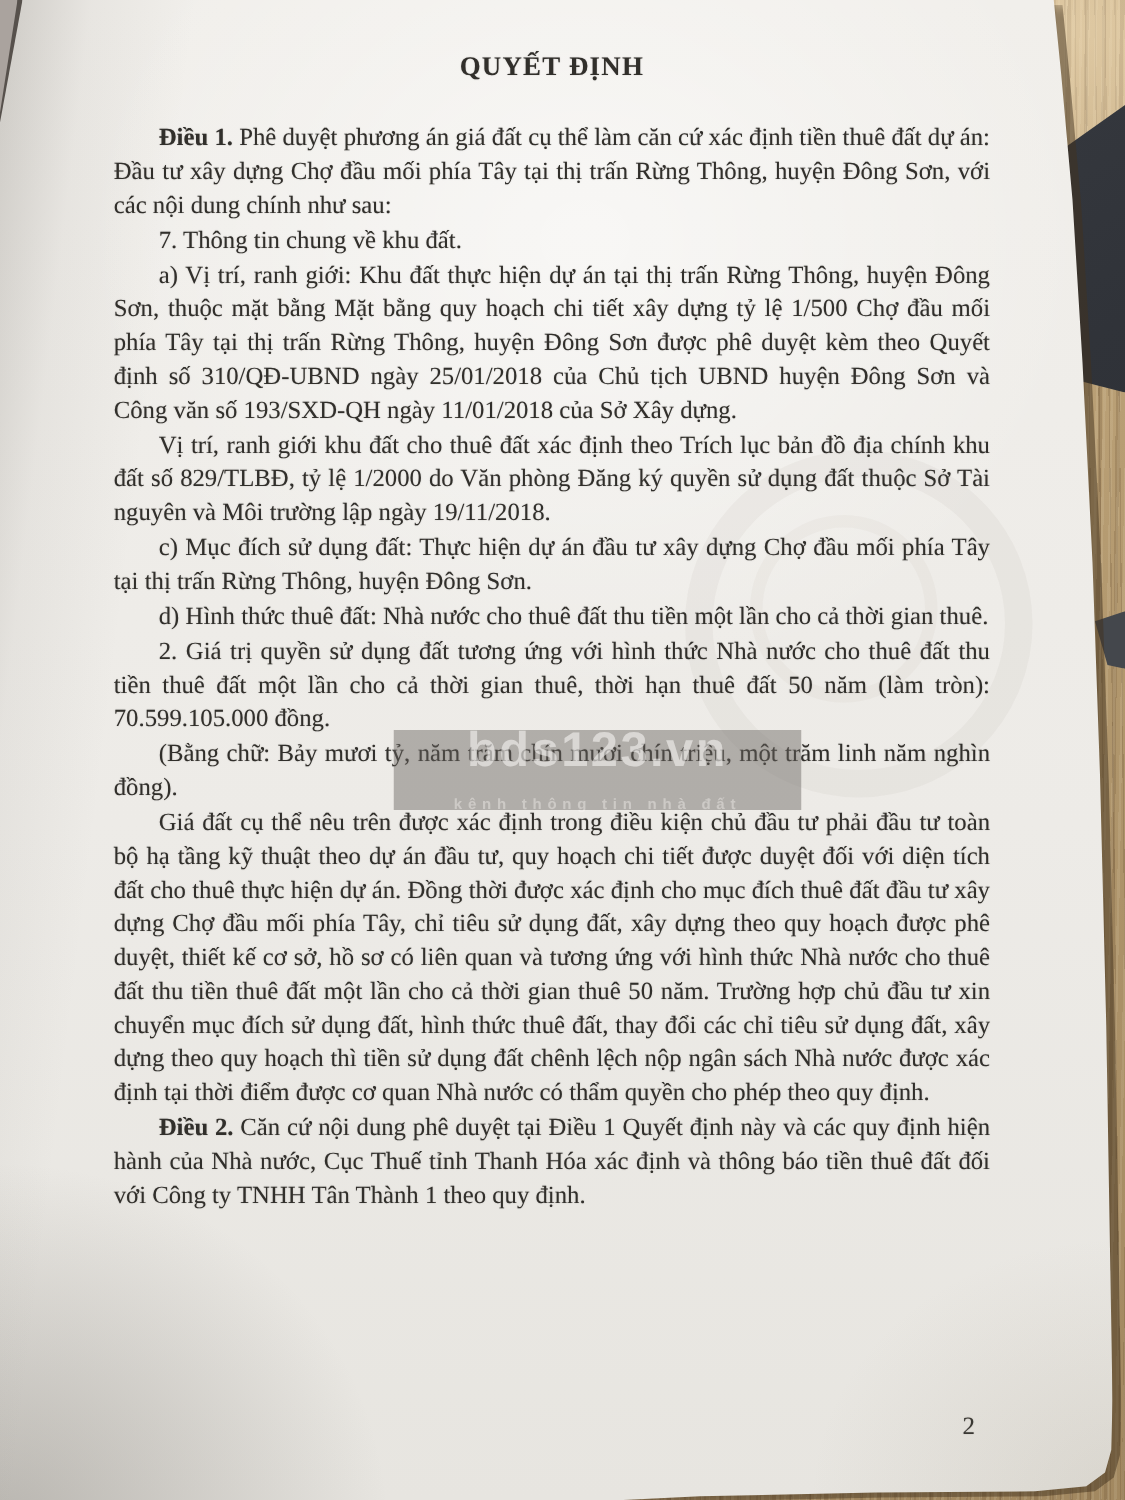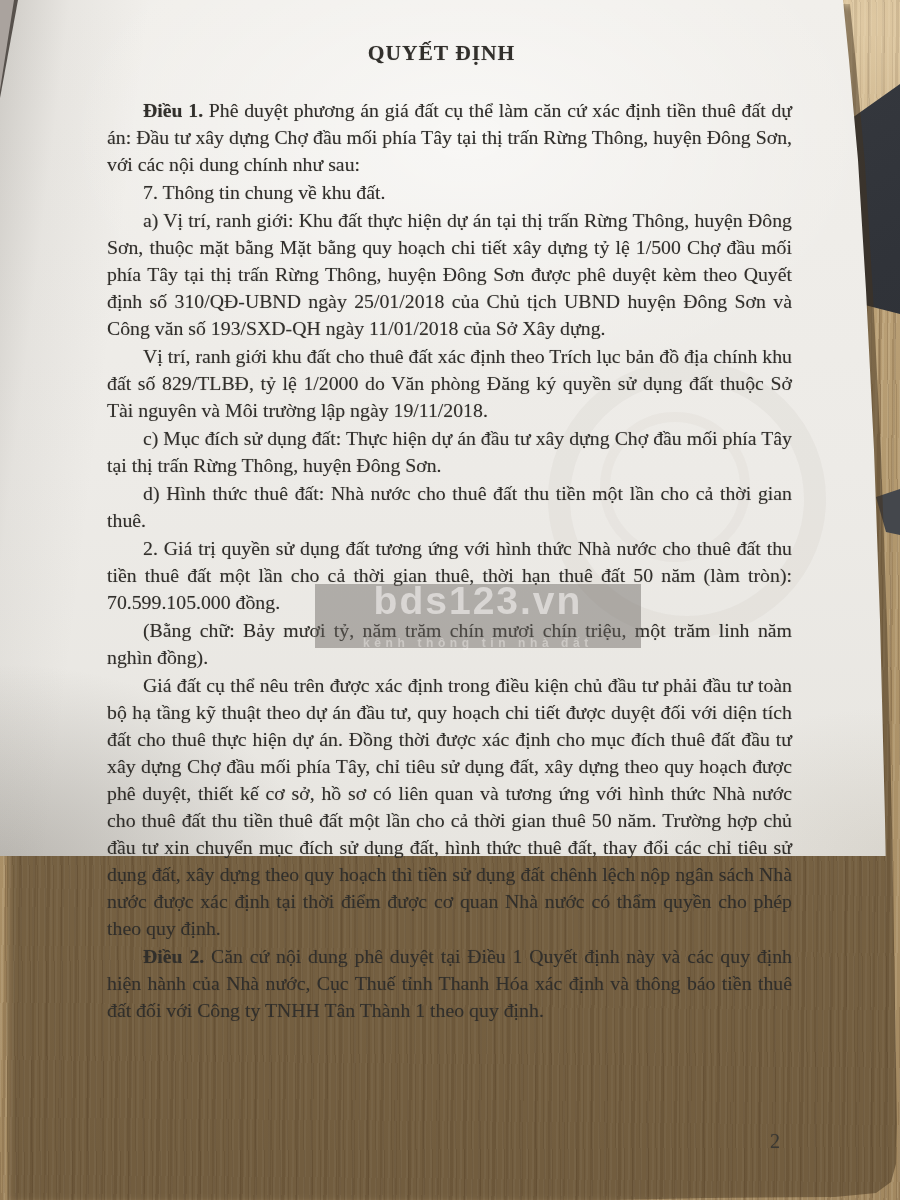--- a/index.html
+++ b/index.html
@@ -30,7 +30,7 @@
     background:rgba(66,50,30,0.5);}
 
   
-  .paper{position:absolute;left:0;top:0;width:900px;height:856px;
+  .paper{position:absolute;left:0;top:0;width:900px;height:1200px;
     clip-path:polygon(0 0,843px 0,849px 60px,858px 160px,866px 290px,874px 450px,880px 620px,885px 820px,888px 1000px,890px 1120px,889px 1160px,884px 1178px,869px 1189px,828px 1193px,700px 1194px,560px 1197px,478px 1201px,0 1201px);
     background:
       radial-gradient(62% 42% at 52% 16%, rgba(255,255,255,0.55), transparent 72%),

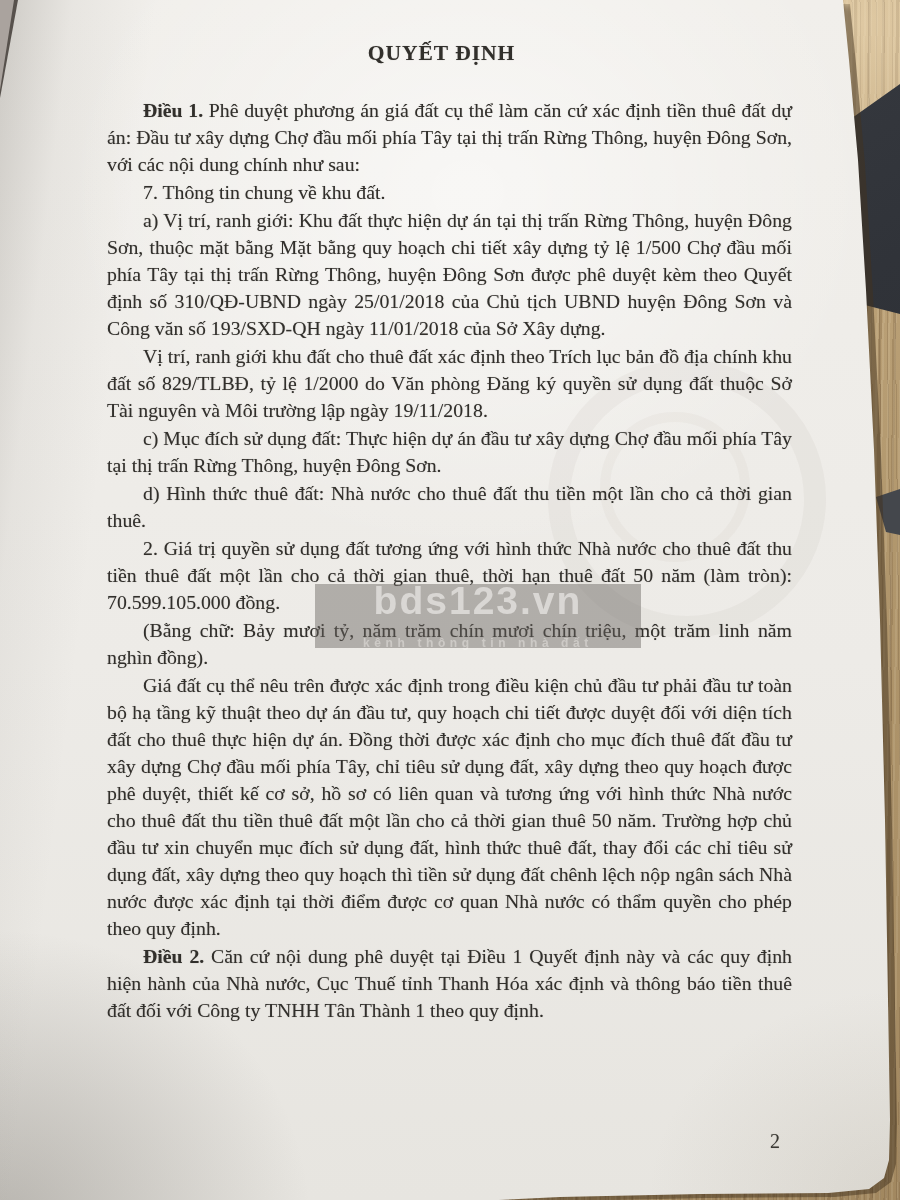--- a/index.html
+++ b/index.html
@@ -56,7 +56,7 @@
     font-size:19.8px;line-height:27px;
     text-shadow:0 0 1px rgba(54,50,46,0.35);}
   .doc-title{text-align:center;font-weight:bold;font-size:21.5px;letter-spacing:1px;margin:10px 0 30px 0;}
-  .para{text-align:justify;text-indent:36px;margin:0 0 1px 16px;}
+  .para{text-align:justify;text-indent:36px;margin:0 0 1px 0;}
   .para.italic{}
   .para b{font-weight:bold;}
 

